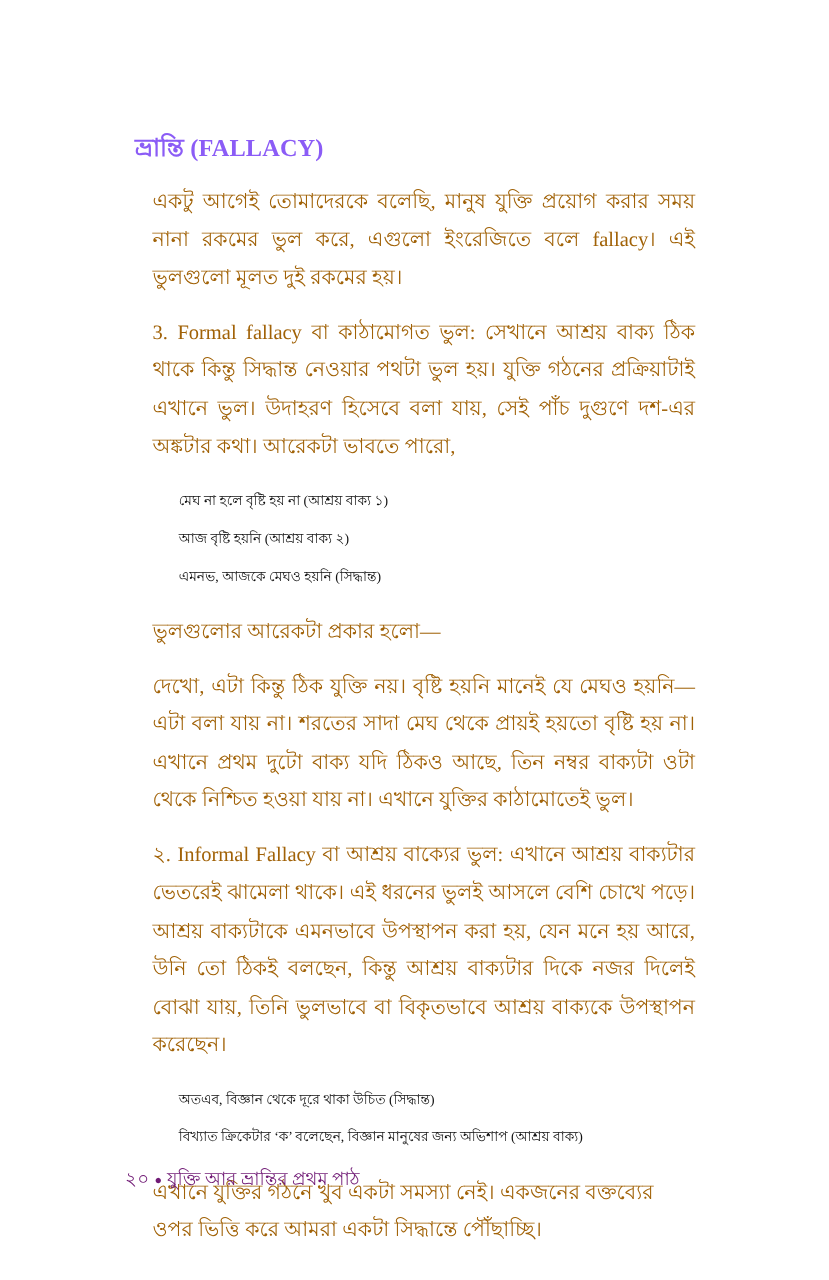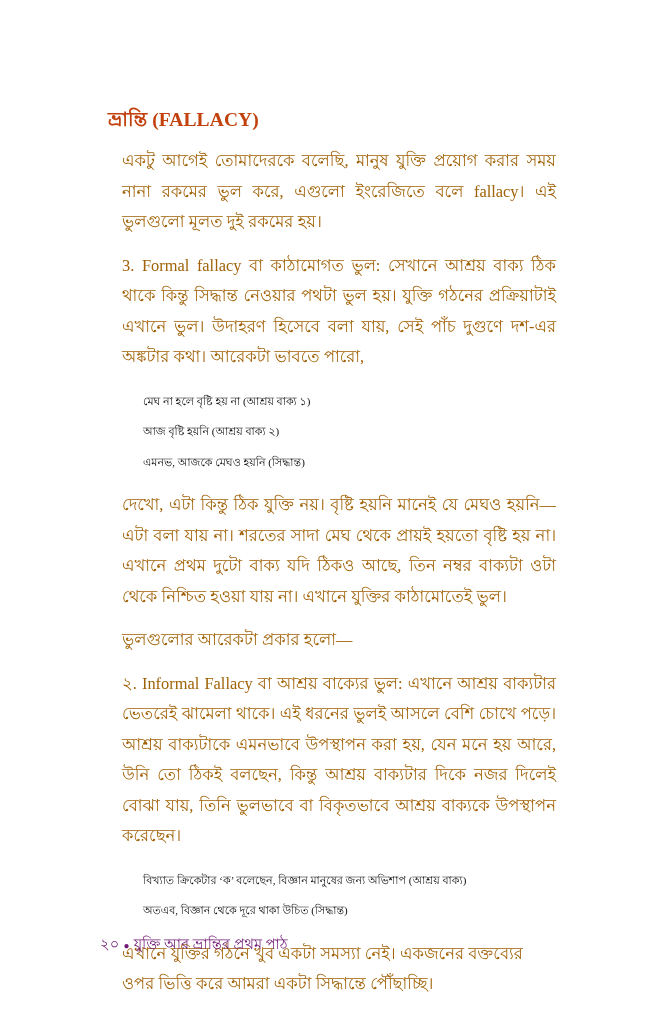--- a/index.html
+++ b/index.html
@@ -34,7 +34,7 @@
     line-height: 1.25;
     margin: 0 0 14px 0;
     letter-spacing: 0.1px;
-    color: #c2410c;
+    color: #8b5cf6;
   }
 
   p.body-para {

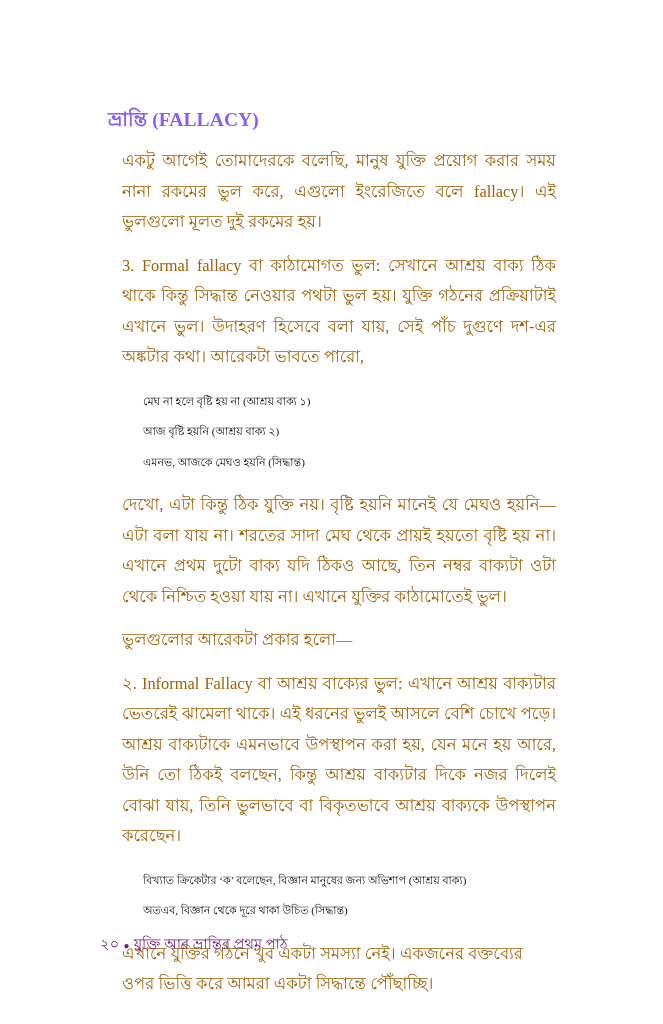--- a/index.html
+++ b/index.html
@@ -111,9 +111,9 @@
       <div class="quote-line">এমনভ, আজকে মেঘও হয়নি (সিদ্ধান্ত)</div>
     </div>
 
+    <p class="body-para no-justify">ভুলগুলোর আরেকটা প্রকার হলো—</p>
+
     <p class="body-para">দেখো, এটা কিন্তু ঠিক যুক্তি নয়। বৃষ্টি হয়নি মানেই যে মেঘও হয়নি—এটা বলা যায় না। শরতের সাদা মেঘ থেকে প্রায়ই হয়তো বৃষ্টি হয় না। এখানে প্রথম দুটো বাক্য যদি ঠিকও আছে, তিন নম্বর বাক্যটা ওটা থেকে নিশ্চিত হওয়া যায় না। এখানে যুক্তির কাঠামোতেই ভুল।</p>
-
-    <p class="body-para no-justify">ভুলগুলোর আরেকটা প্রকার হলো—</p>
 
     <p class="body-para">২. Informal Fallacy বা আশ্রয় বাক্যের ভুল: এখানে আশ্রয় বাক্যটার ভেতরেই ঝামেলা থাকে। এই ধরনের ভুলই আসলে বেশি চোখে পড়ে। আশ্রয় বাক্যটাকে এমনভাবে উপস্থাপন করা হয়, যেন মনে হয় আরে, উনি তো ঠিকই বলছেন, কিন্তু আশ্রয় বাক্যটার দিকে নজর দিলেই বোঝা যায়, তিনি ভুলভাবে বা বিকৃতভাবে আশ্রয় বাক্যকে উপস্থাপন করেছেন।</p>
 

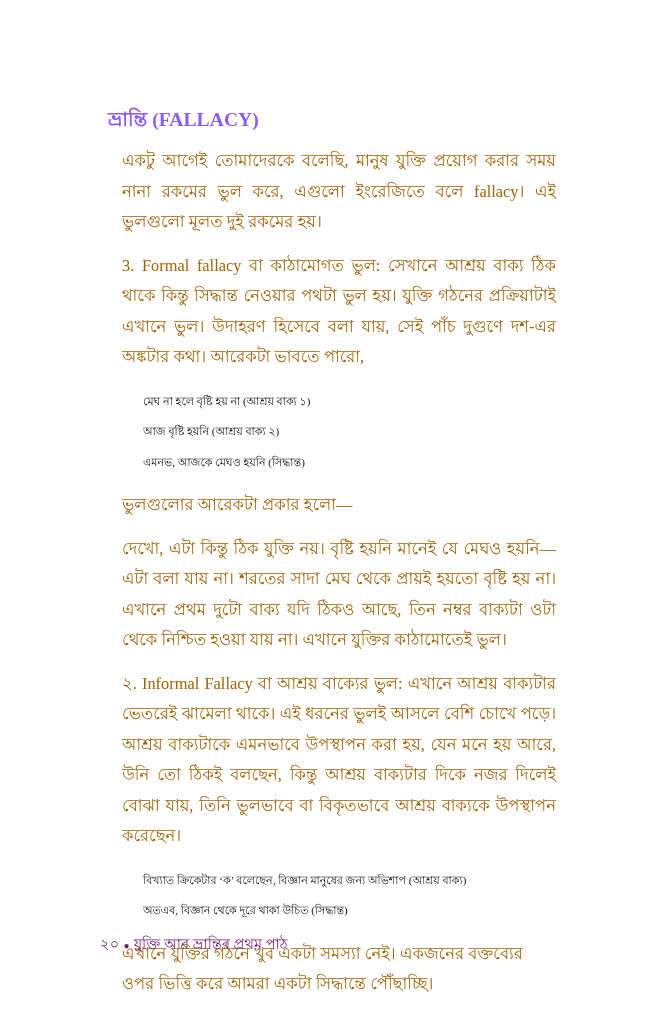--- a/index.html
+++ b/index.html
@@ -119,8 +119,8 @@
 
 
     <div class="quote-block">
+      <div class="quote-line">অতএব, বিজ্ঞান থেকে দূরে থাকা উচিত (সিদ্ধান্ত)</div>
       <div class="quote-line wrapable">বিখ্যাত ক্রিকেটার ‘ক’ বলেছেন, বিজ্ঞান মানুষের জন্য অভিশাপ (আশ্রয় বাক্য)</div>
-      <div class="quote-line">অতএব, বিজ্ঞান থেকে দূরে থাকা উচিত (সিদ্ধান্ত)</div>
     </div>
 
     <p class="body-para no-justify">এখানে যুক্তির গঠনে খুব একটা সমস্যা নেই। একজনের বক্তব্যের ওপর ভিত্তি করে আমরা একটা সিদ্ধান্তে পৌঁছাচ্ছি।</p>

